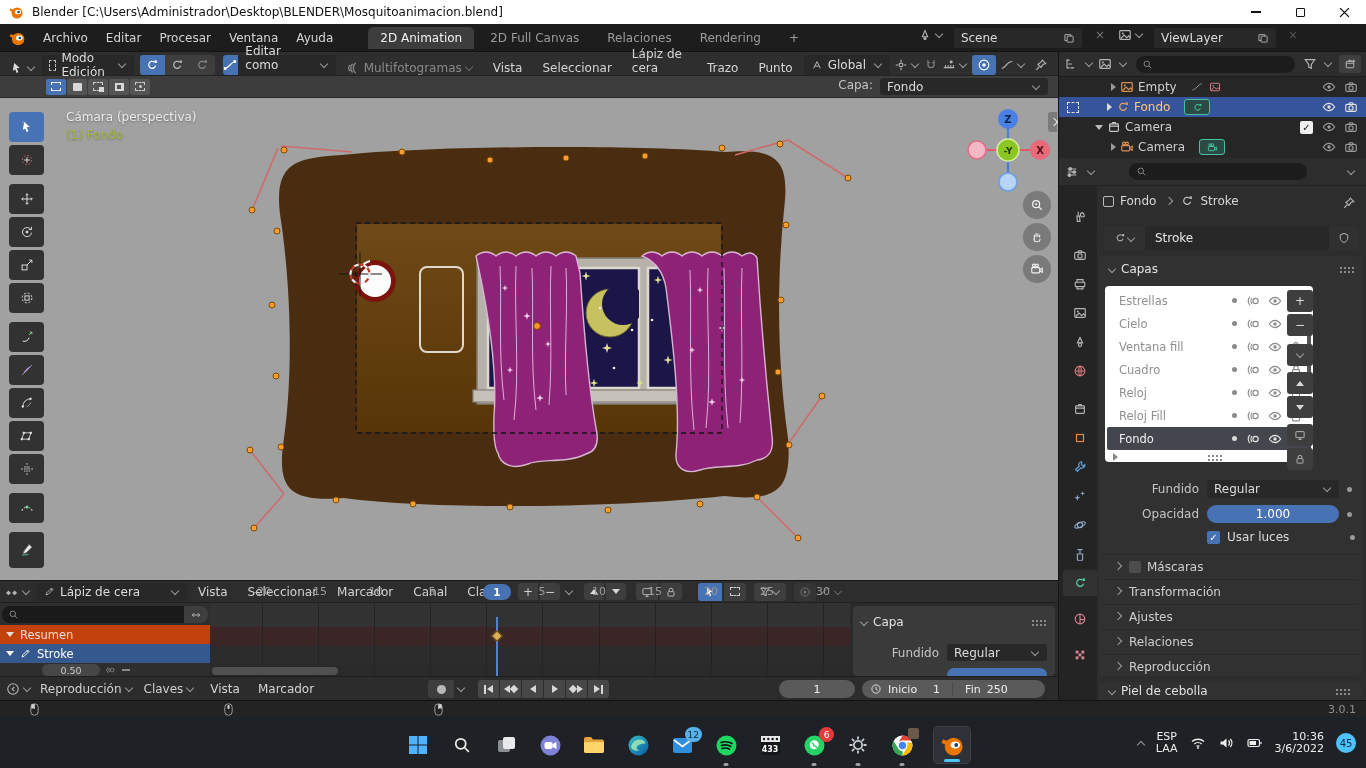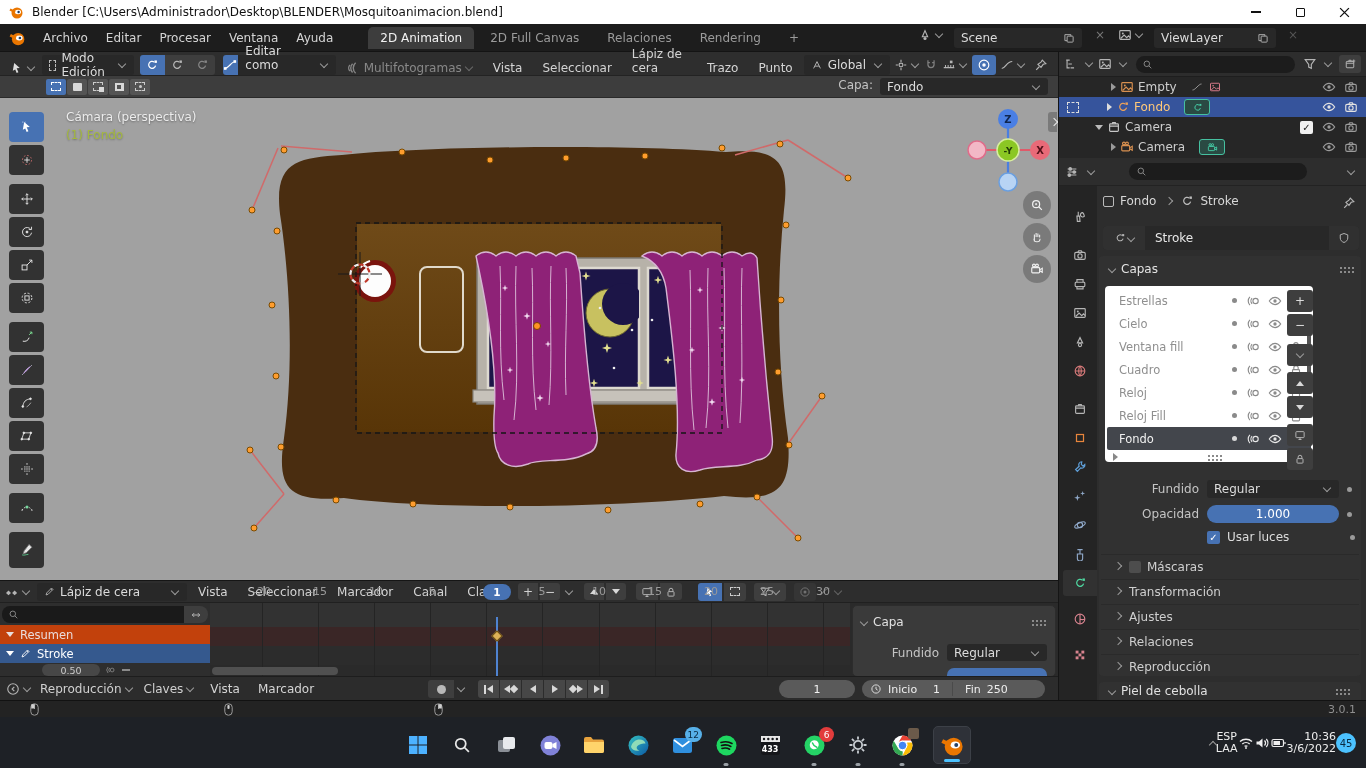--- a/index.html
+++ b/index.html
@@ -1450,7 +1450,7 @@
       </div>
     </div>
 
-    <div class="abs flex" style="right:10px;top:8px;height:36px">
+    <div class="abs flex" style="right:10px;top:8px;gap:12px;height:36px">
       <span class="chev" style="transform:rotate(-135deg);margin:4px 0 0"></span>
       <div class="traytxt">
         <div>ESP</div>

